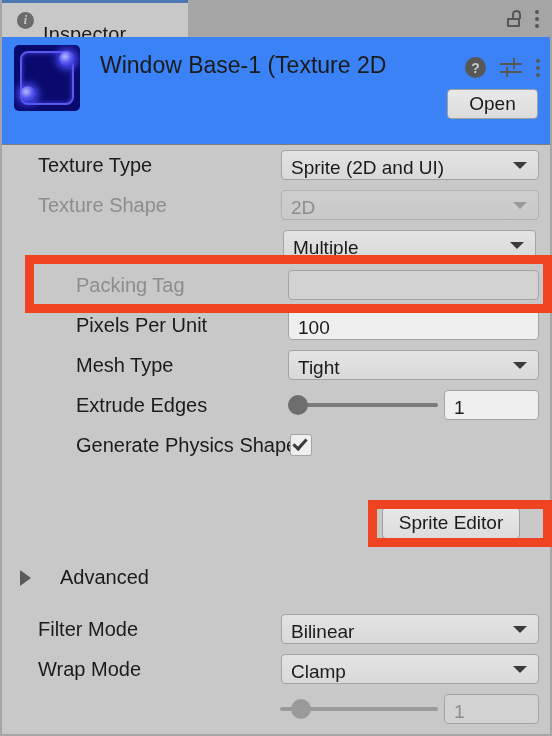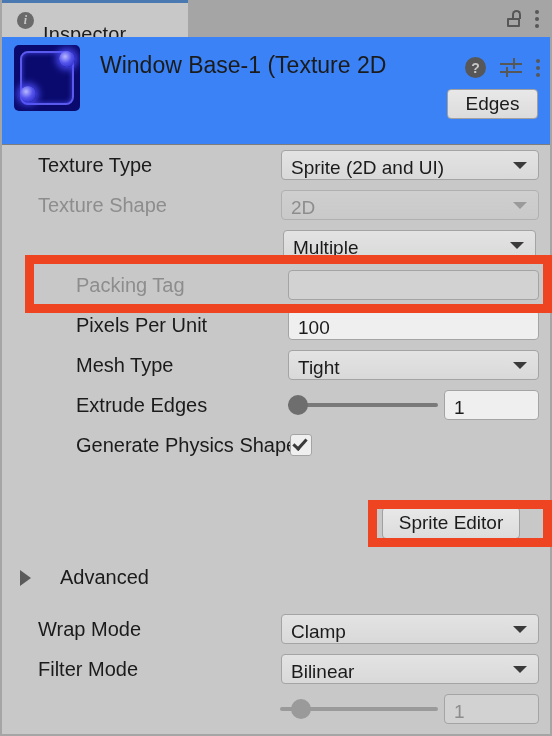--- a/index.html
+++ b/index.html
@@ -388,7 +388,7 @@
           <i></i>
         </span>
     </div>
-    <button class="open-btn">Edges</button>
+    <button class="open-btn">Open</button>
   </div>
 
   <div class="hsep" style="top:144px"></div>

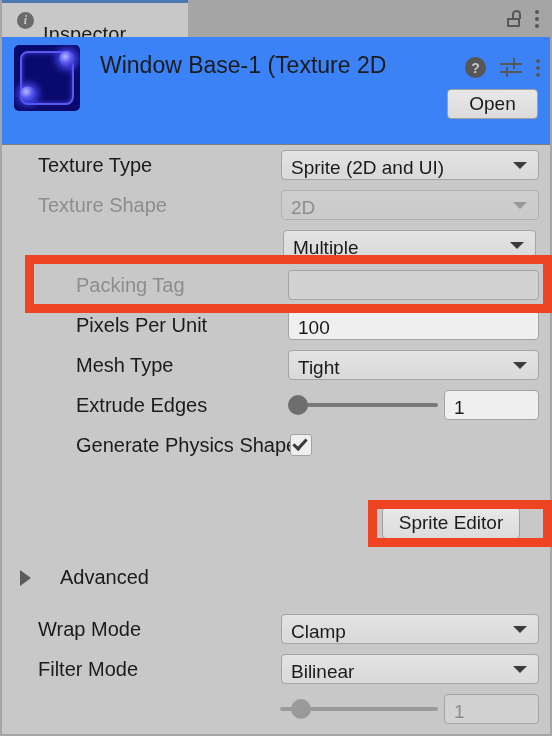--- a/index.html
+++ b/index.html
@@ -470,6 +470,14 @@
   <div class="props" style="top:609px">
 
     <div class="row" style="height:40px">
+      <span class="label">Filter Mode</span>
+      <div class="field dropdown" style="left:281px;width:258px">
+        <span>Bilinear</span>
+        <span class="caret"></span>
+      </div>
+    </div>
+
+    <div class="row" style="height:40px">
       <span class="label">Wrap Mode</span>
       <div class="field dropdown" style="left:281px;width:258px">
         <span>Clamp</span>
@@ -478,14 +486,6 @@
     </div>
 
     <div class="row" style="height:40px">
-      <span class="label">Filter Mode</span>
-      <div class="field dropdown" style="left:281px;width:258px">
-        <span>Bilinear</span>
-        <span class="caret"></span>
-      </div>
-    </div>
-
-    <div class="row" style="height:40px">
       <div class="slider disabled" style="left:280px;width:158px">
         <span class="track"></span>
         <span class="knob" style="left:11px"></span>

